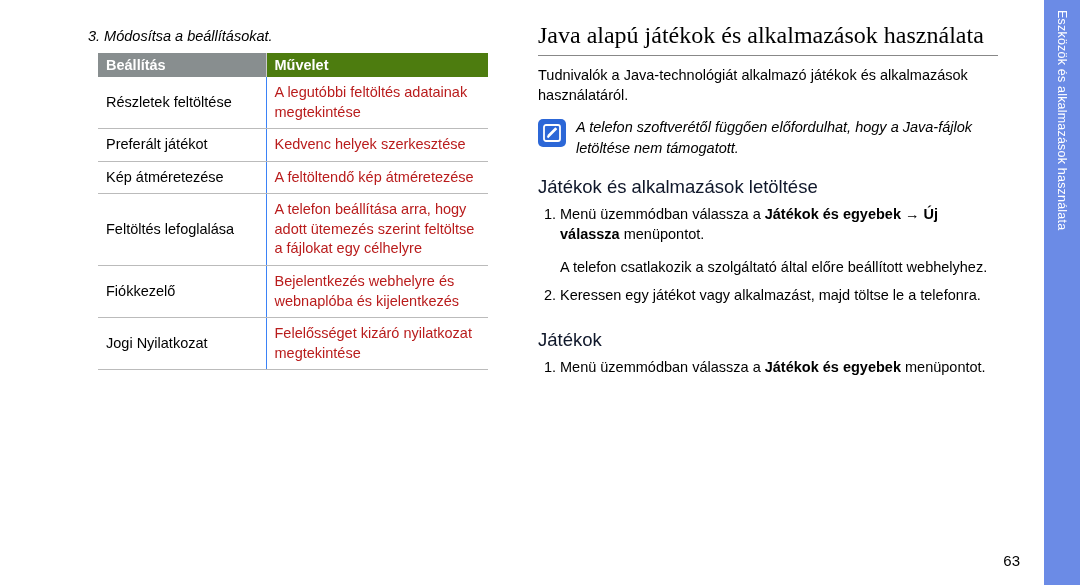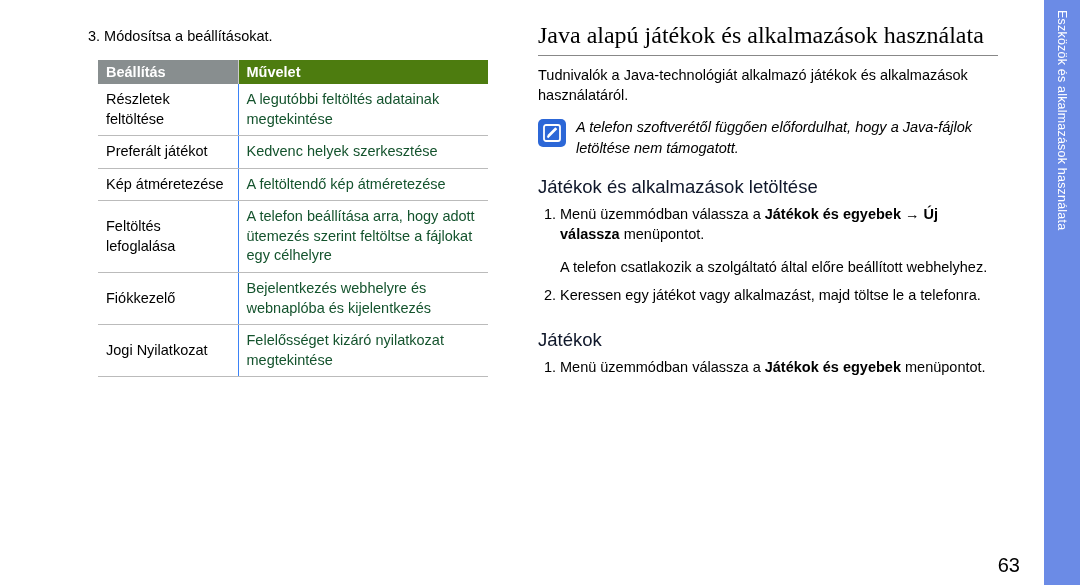--- a/index.html
+++ b/index.html
@@ -25,7 +25,7 @@
     }
     .left-col { flex: 0 0 428px; }
     .right-col { flex: 0 0 460px; }
-    .step-text { margin: 8px 0 10px 18px; }
+    .step-text { margin: 8px 0 3px 18px; font-style: italic; }
     table.settings {
       border-collapse: collapse;
       width: 100%;

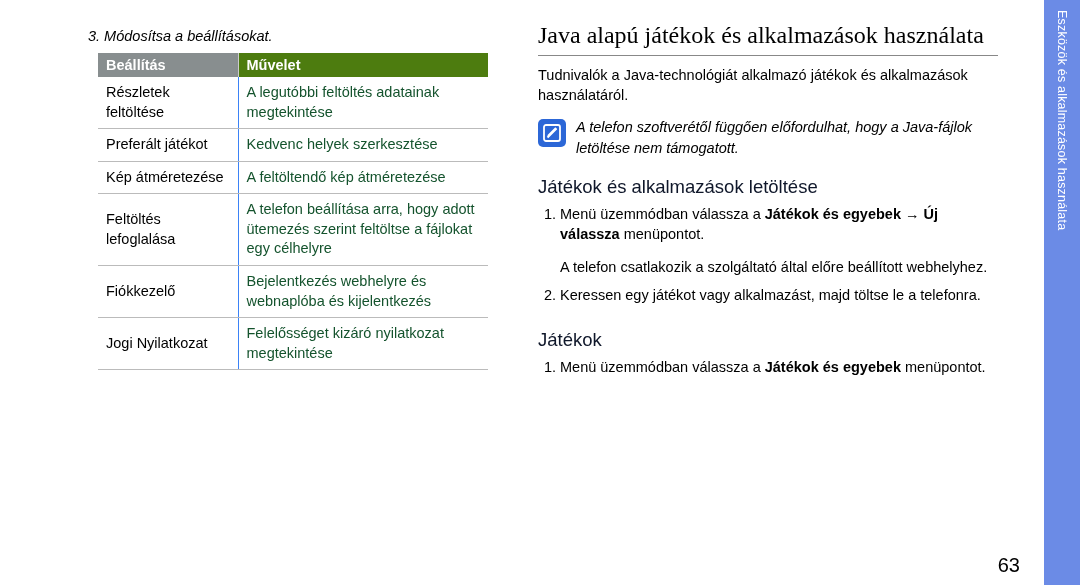--- a/index.html
+++ b/index.html
@@ -41,7 +41,7 @@
     }
     .th-setting {
       background: #888e8f;
-      width: 140px;
+      width: 168px;
       border-right: 1px solid #ccc;
     }
     .th-action {

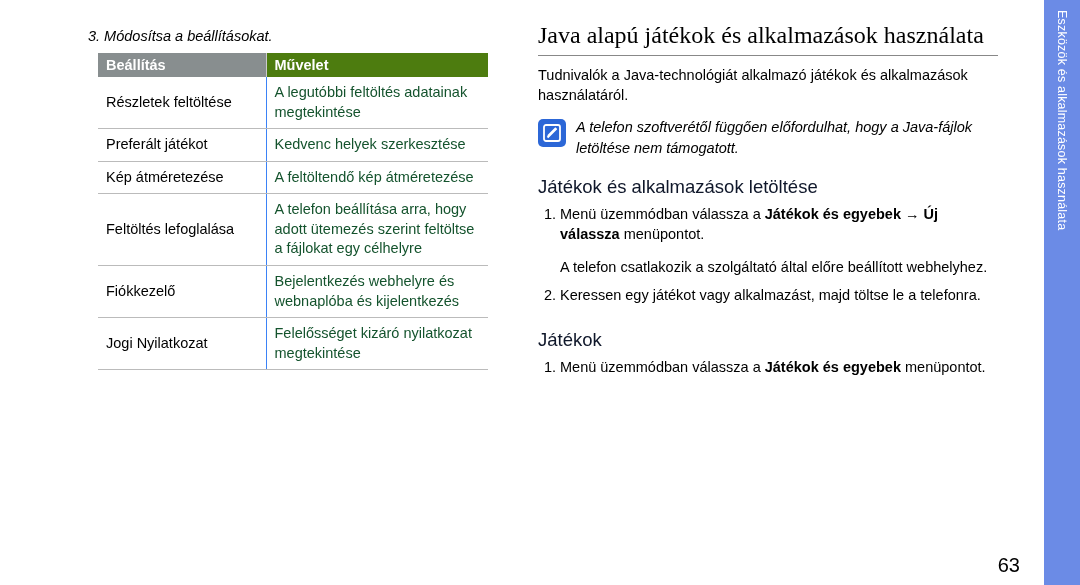--- a/index.html
+++ b/index.html
@@ -58,7 +58,7 @@
       border-right: 1px solid #3b82f6;
     }
     .td-action {
-      color: #14532d;
+      color: #b91c1c;
       margin-left: 40px;
     }
     .right-heading {

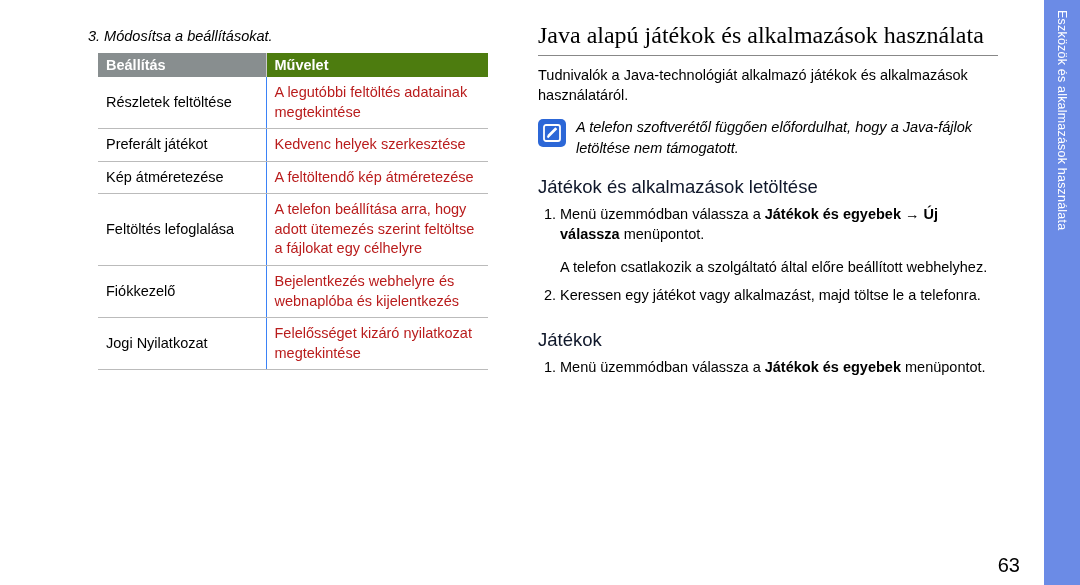--- a/index.html
+++ b/index.html
@@ -142,8 +142,8 @@
     .page-number {
       position: absolute;
       right: 60px;
-      bottom: 8px;
-      font-size: 20px;
+      bottom: 16px;
+      font-size: 15px;
     }
   </style>
 </head>

